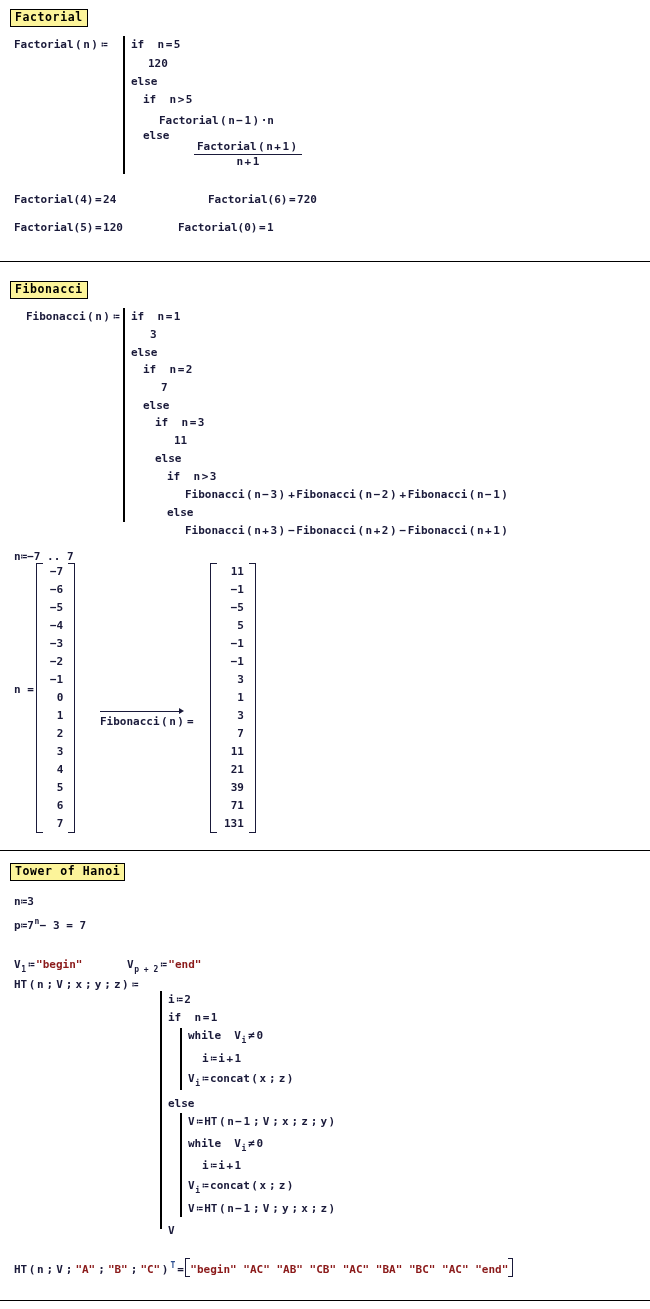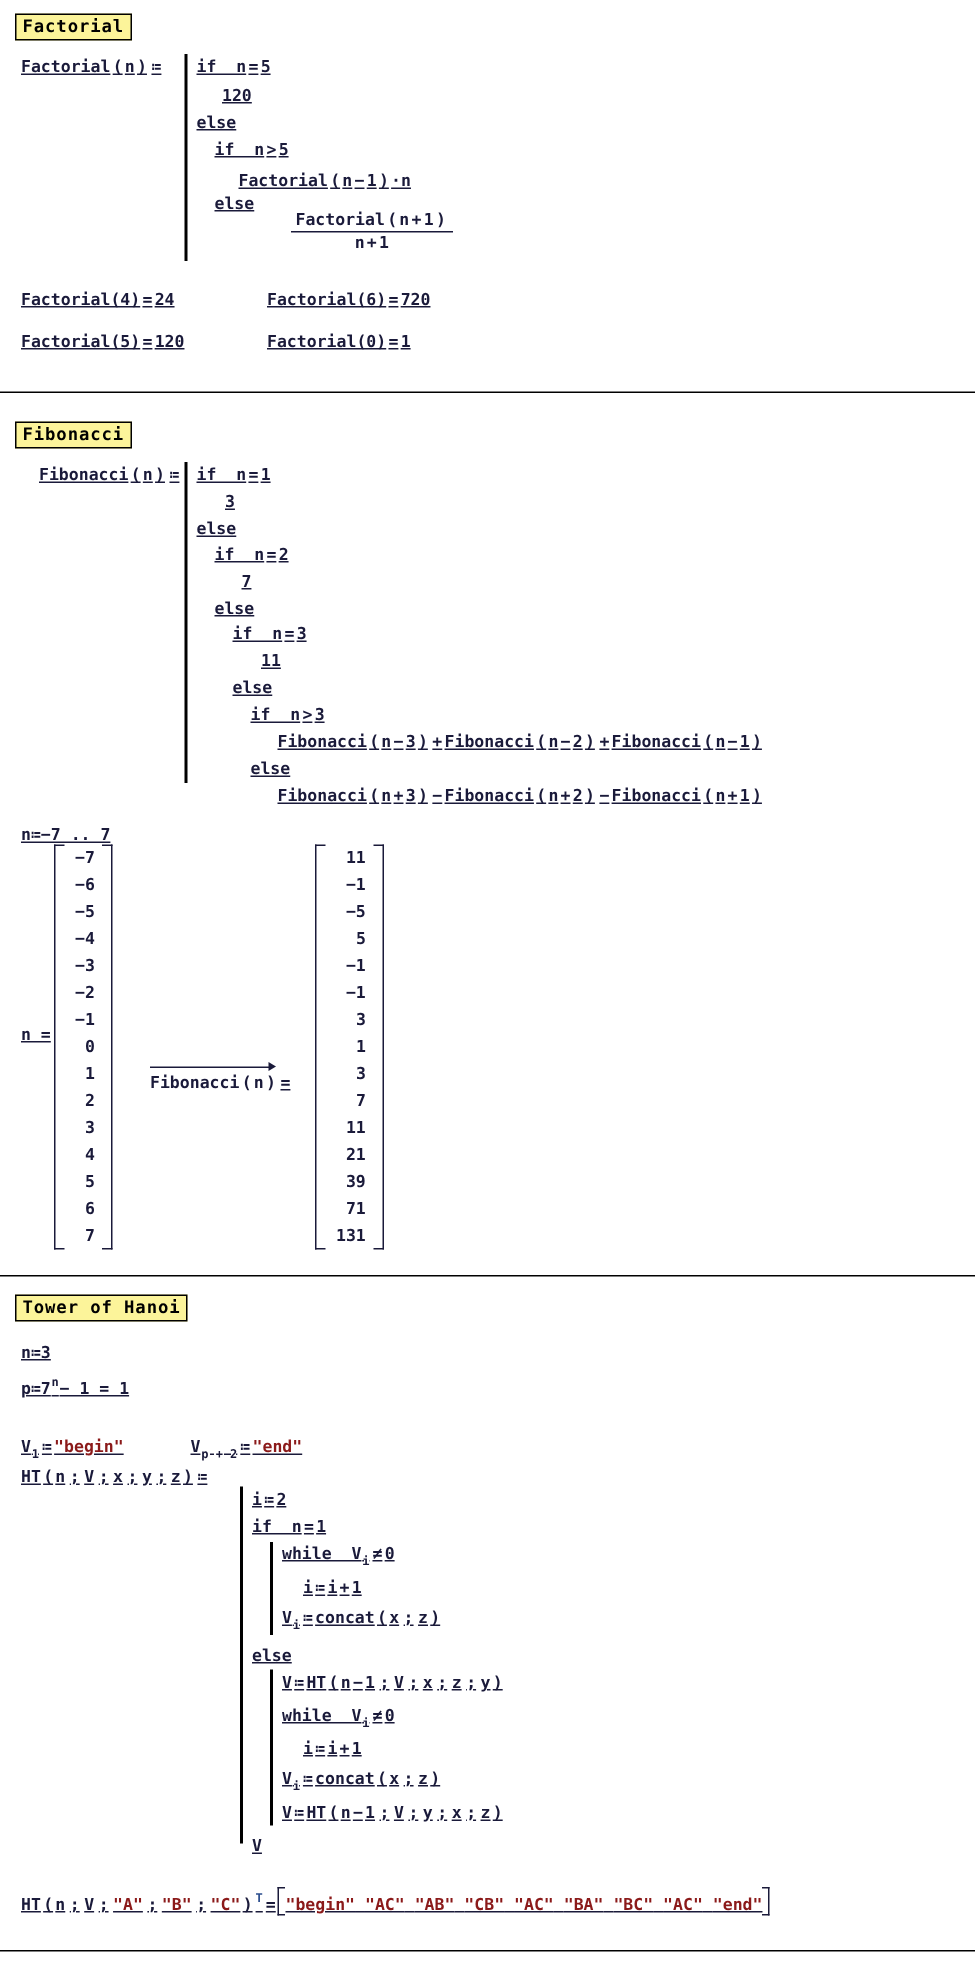--- a/index.html
+++ b/index.html
@@ -47,7 +47,6 @@
     font-weight: bold;
     color: #1a1a3a;
     white-space: nowrap;
-    text-decoration: underline;
   }
   .op { padding: 0 1.5px; }
   .opw { padding: 0 3px; }

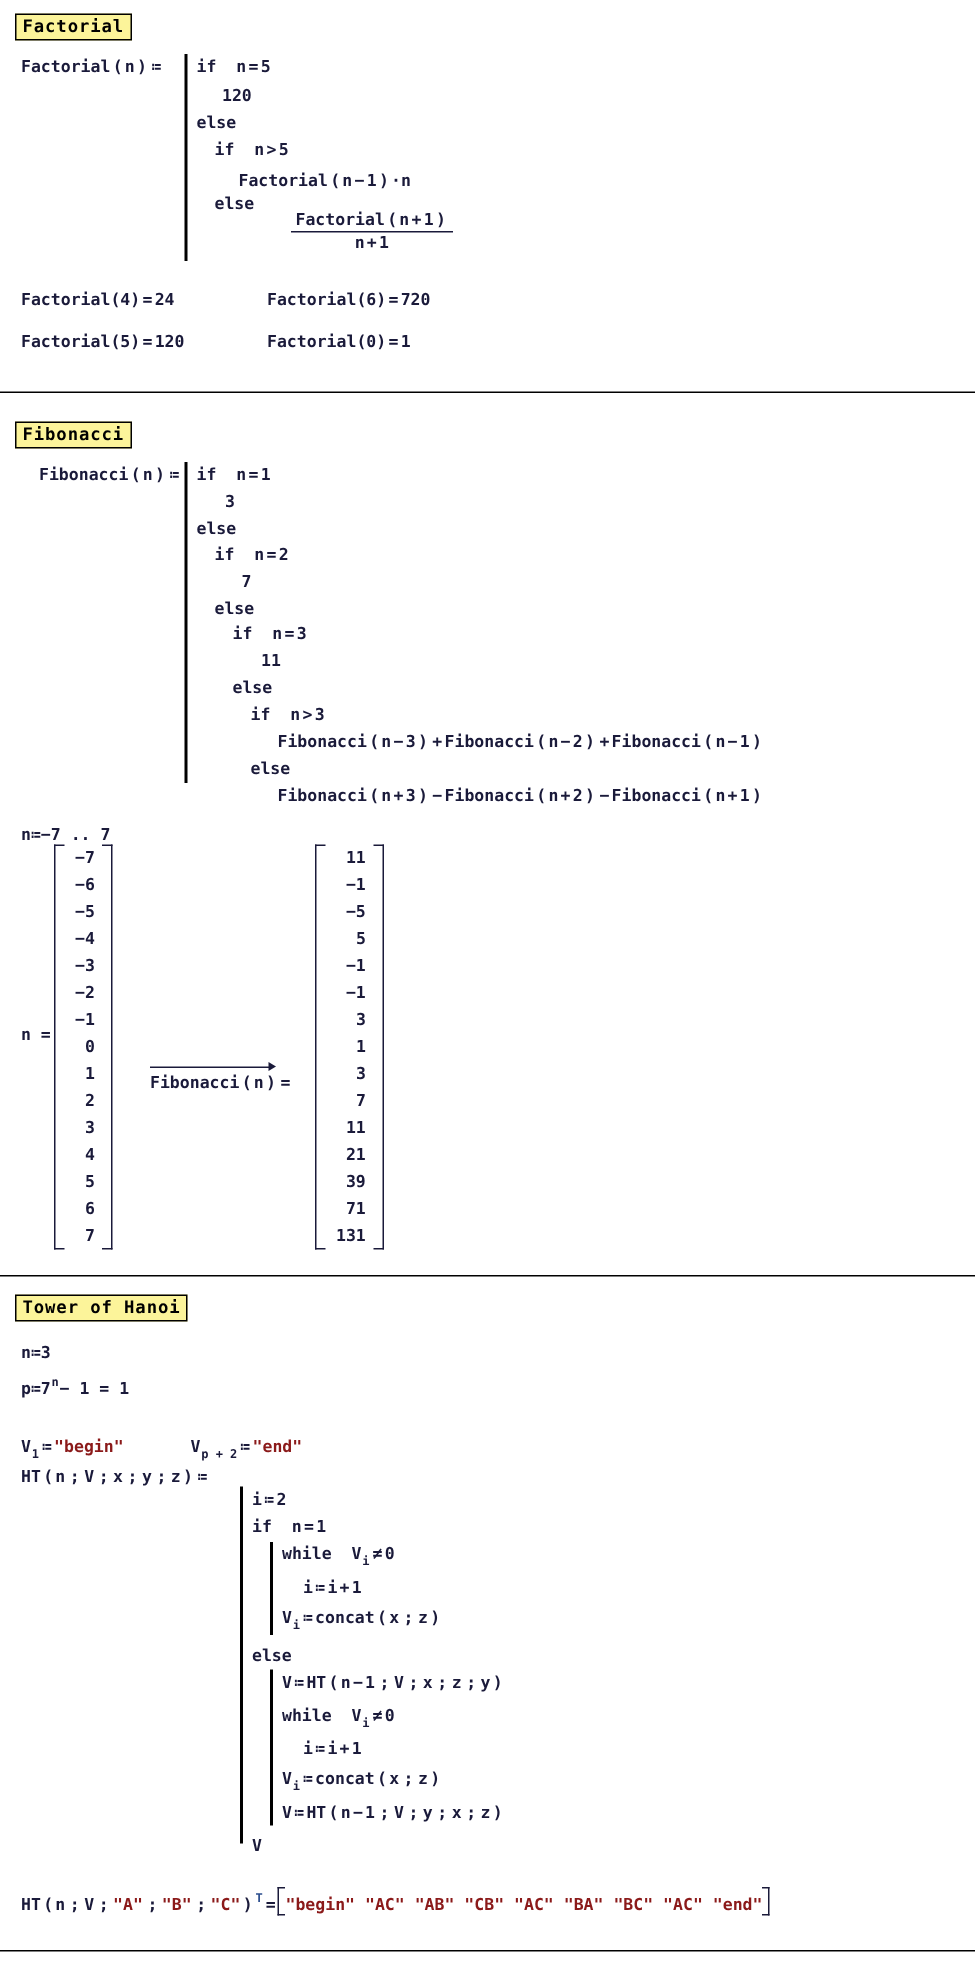--- a/index.html
+++ b/index.html
@@ -150,7 +150,7 @@
 <div class="abs mx" style="left:14px; top:193px;">
   <span>Factorial(4)</span><span class="op">=</span><span>24</span>
 </div>
-<div class="abs mx" style="left:178px; top:193px;">
+<div class="abs mx" style="left:208px; top:193px;">
   <span>Factorial(6)</span><span class="op">=</span><span>720</span>
 </div>
 <div class="abs mx" style="left:14px; top:221px;">

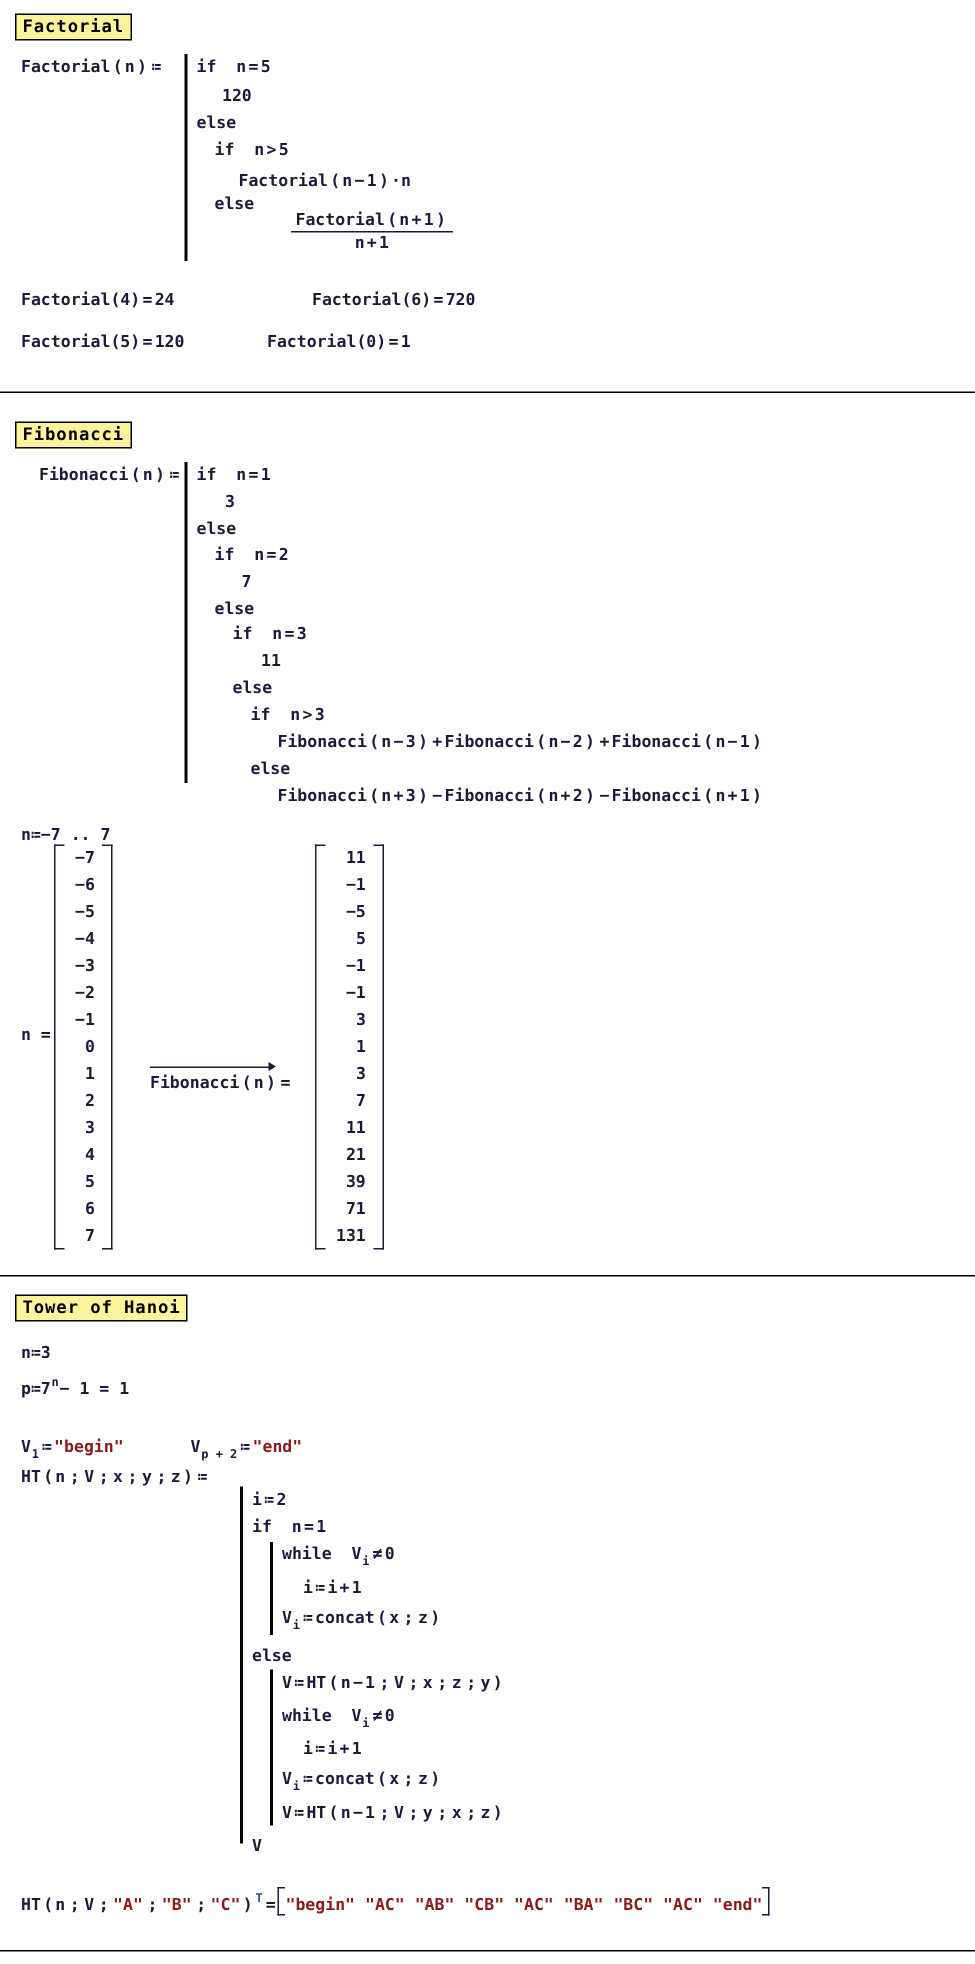--- a/index.html
+++ b/index.html
@@ -250,7 +250,7 @@
 <div class="abs mx" style="left:14px; top:895px;">n≔3</div>
 
 <div class="abs mx" style="left:14px; top:917px;">
-  <span>p≔7</span><span class="sup">n</span><span>− 1 = 1</span>
+  <span>p≔7</span><span class="sup">n</span><span>− 3 = 7</span>
 </div>
 
 <div class="abs mx" style="left:14px; top:958px;">

